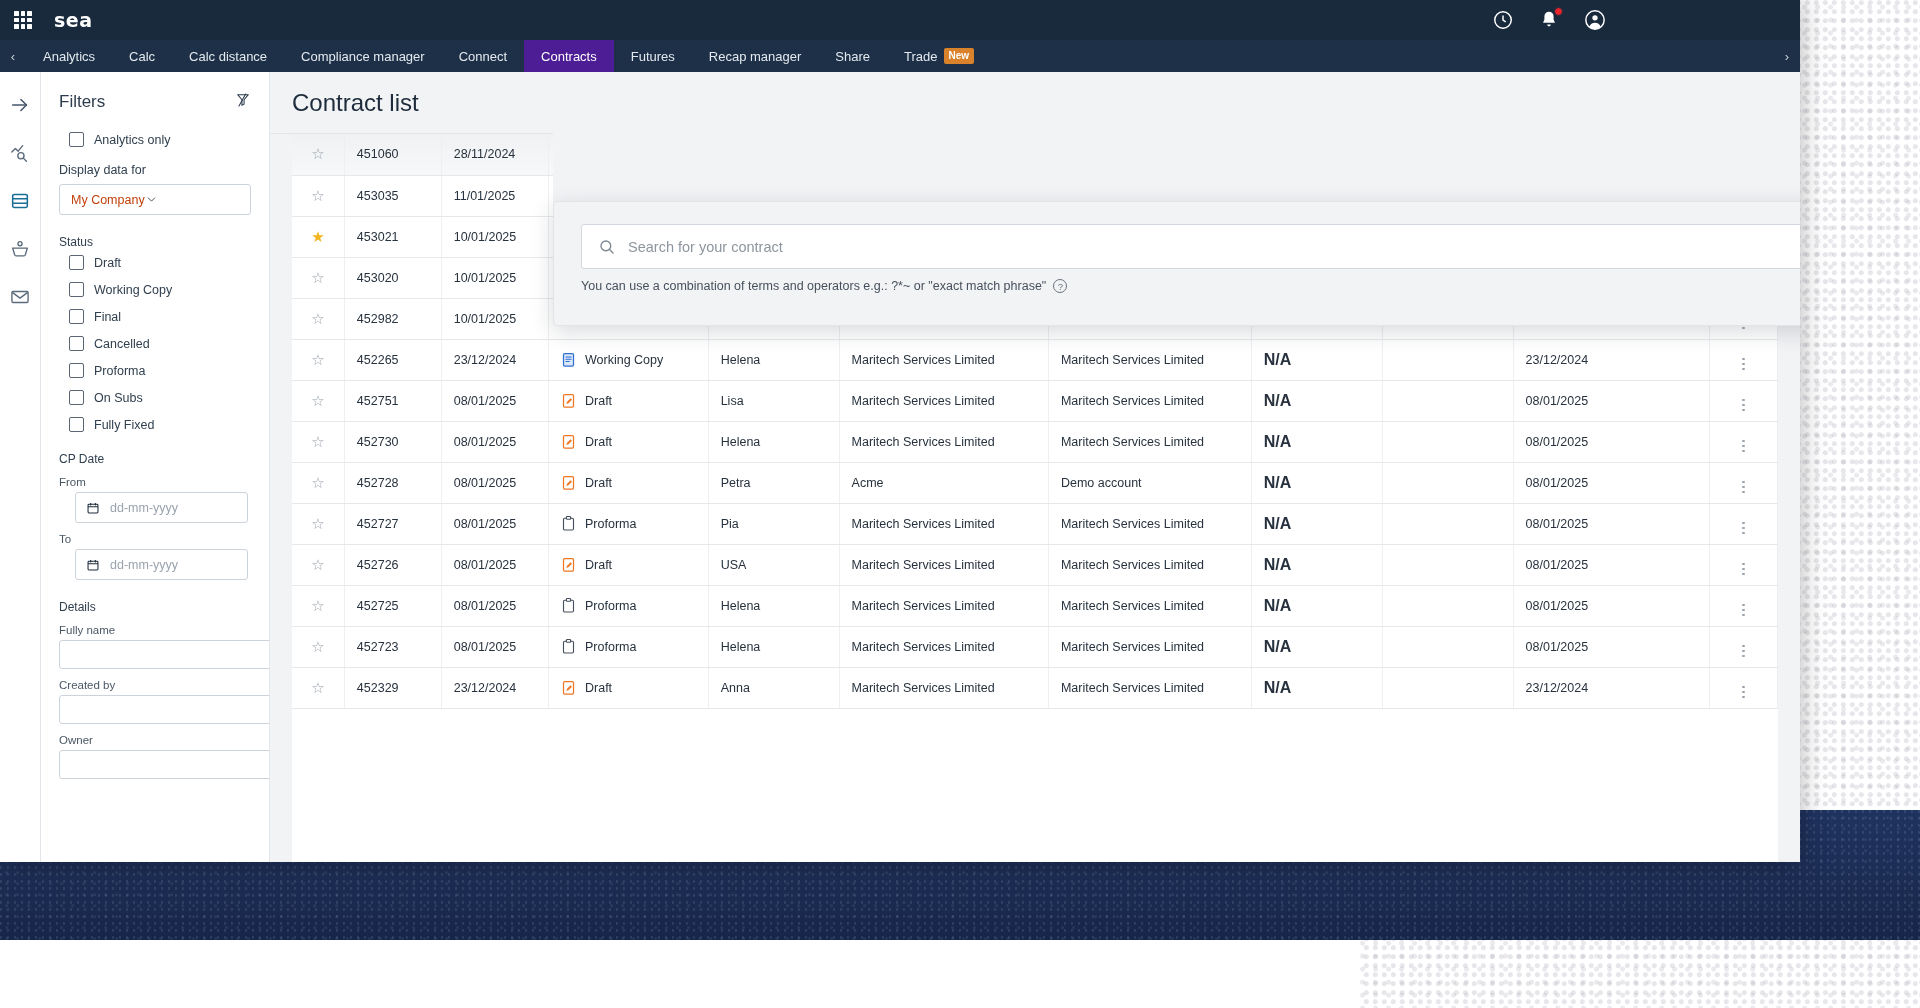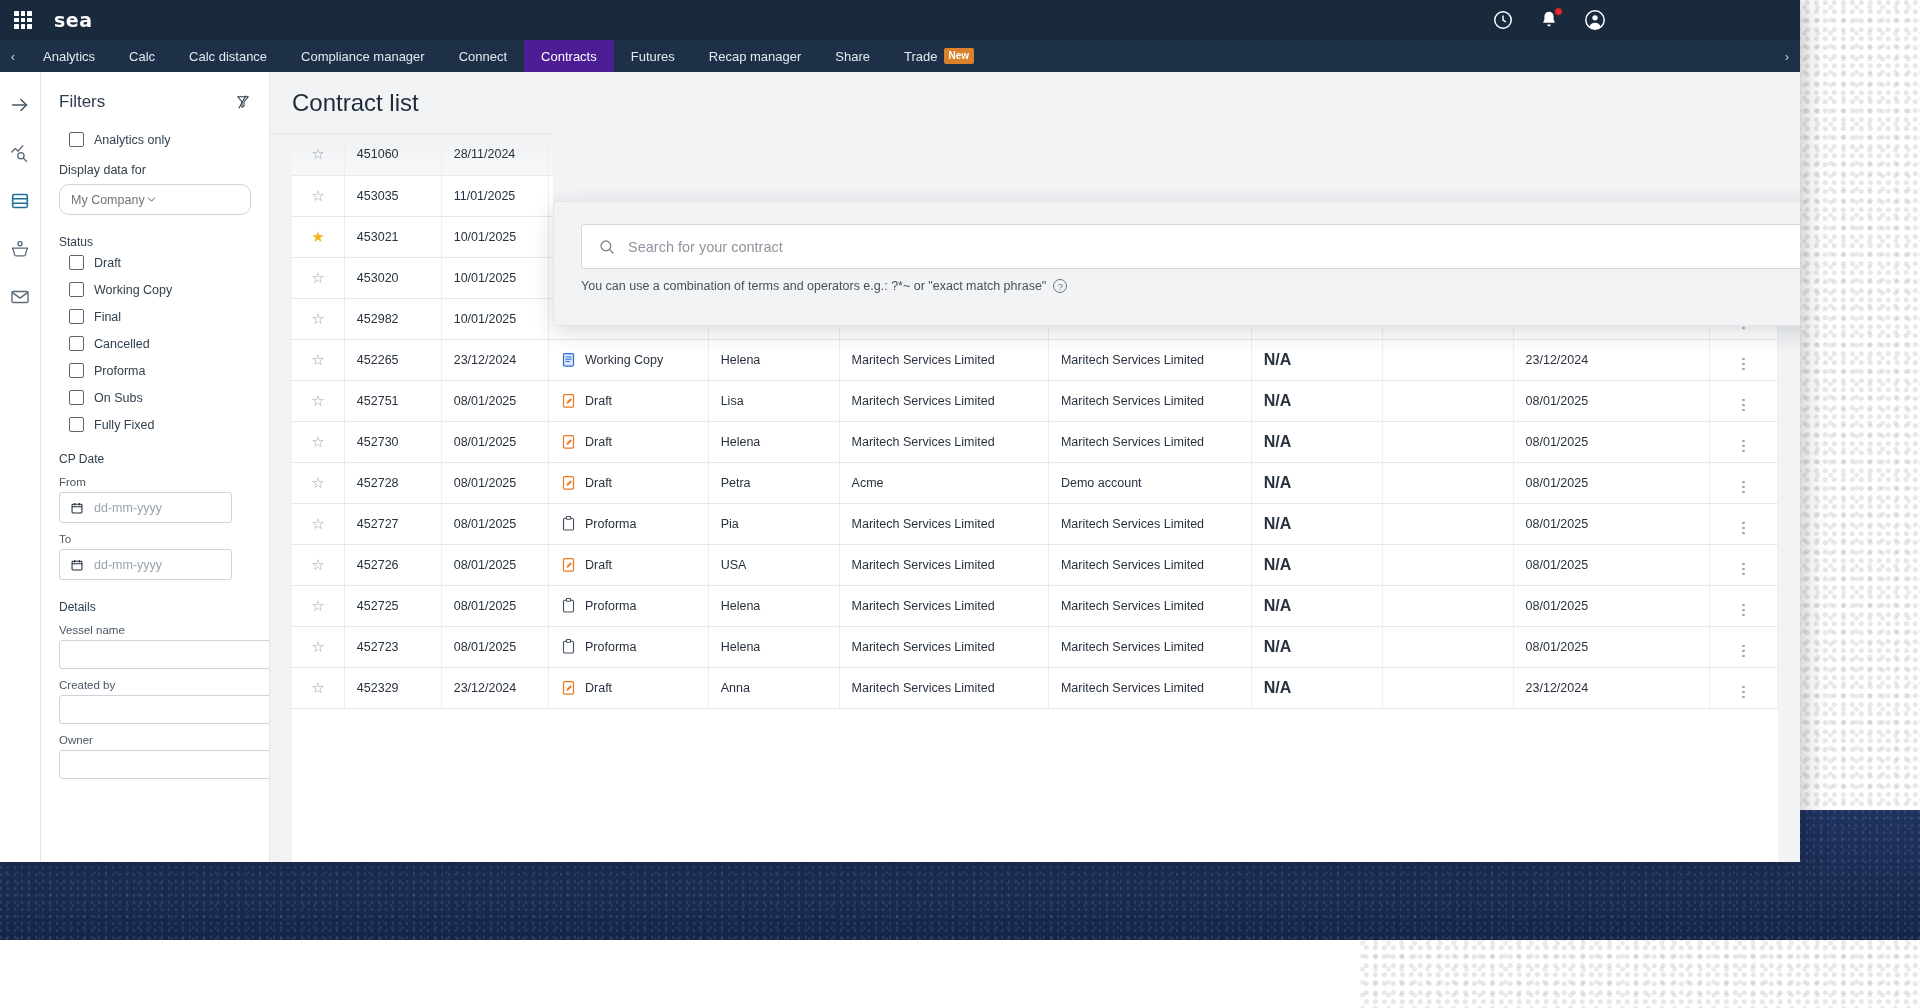--- a/index.html
+++ b/index.html
@@ -128,7 +128,7 @@
     padding: 20px 18px 0 18px;
     overflow:hidden;
   }
-  .filters-head { display:flex; align-items:center; justify-content:space-between; margin-bottom: 20px;}
+  .filters-head { display:flex; justify-content:space-between; margin-bottom: 20px;}
   .filters-title { font-size: 17px; color:#2d3c4e; }
   .filter-clear { color:#2d3c4e; cursor:pointer; display:flex;}
   .check-row { display:flex; align-items:center; gap:10px; margin: 0 0 12px 10px; cursor:pointer;}

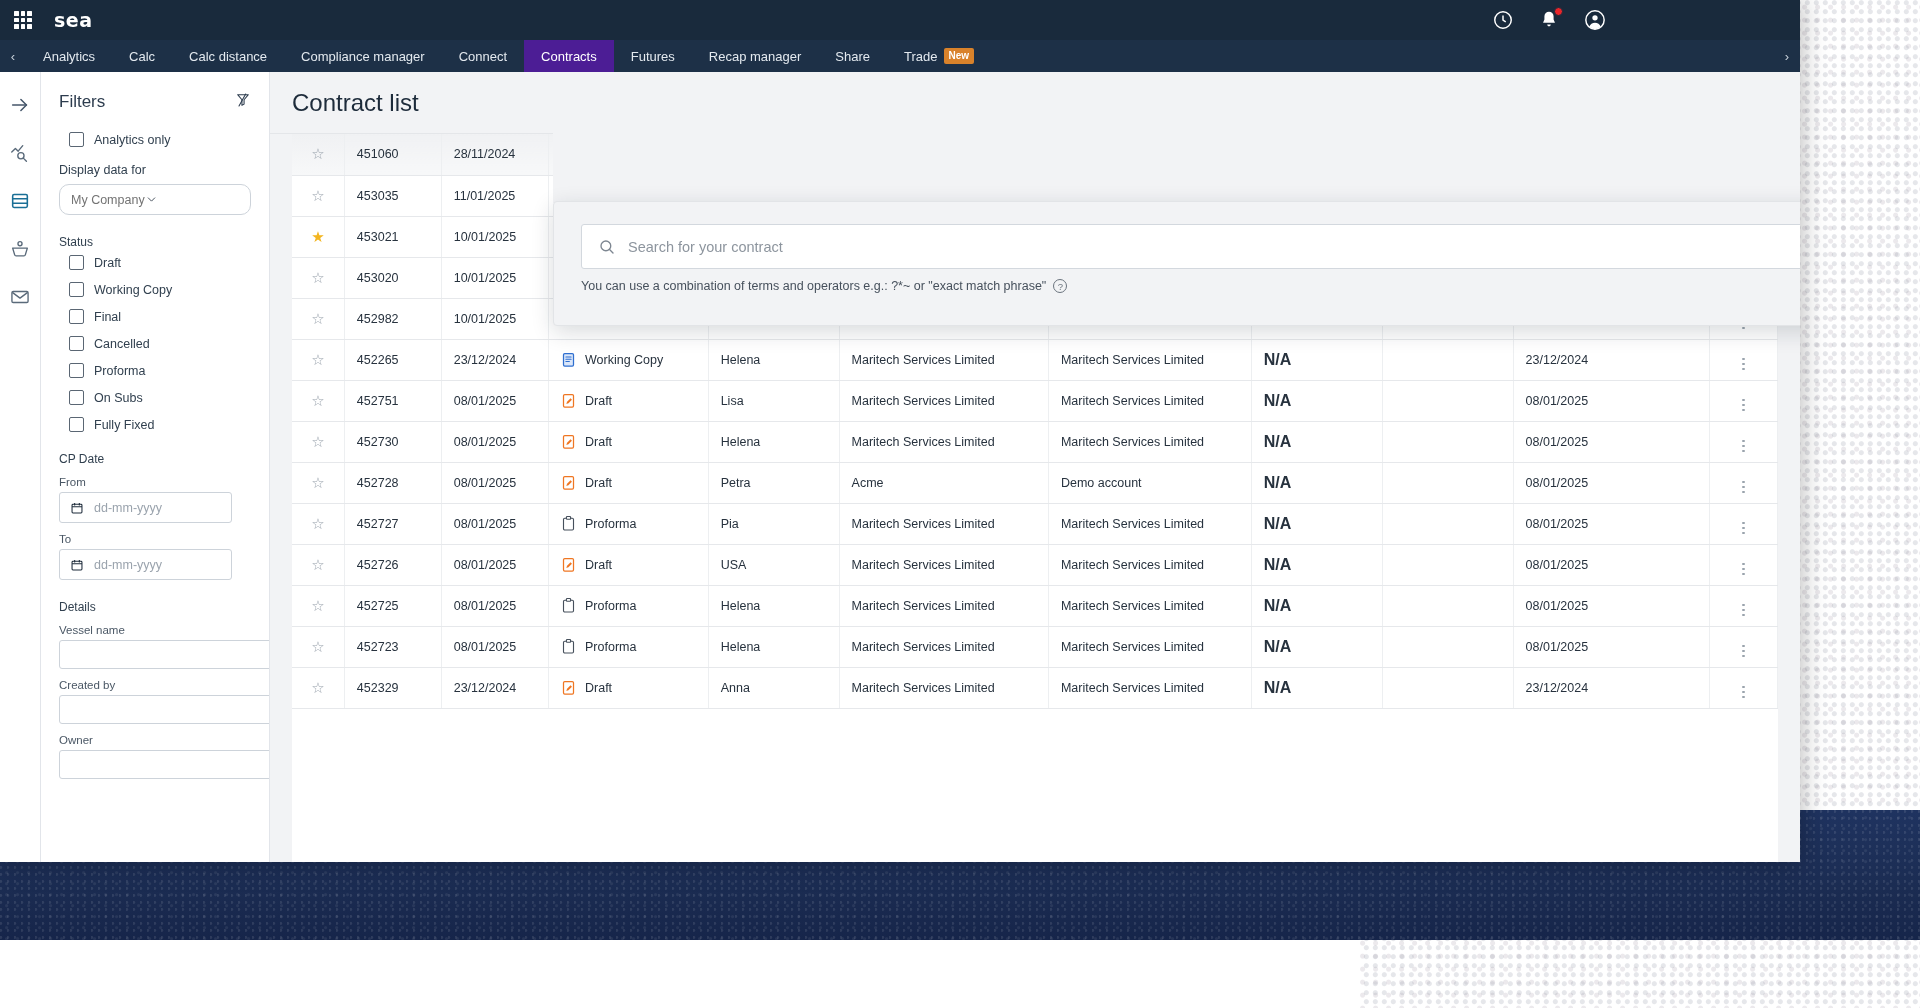--- a/index.html
+++ b/index.html
@@ -139,9 +139,9 @@
   .group-label { font-size:12.5px; color:#31404f; margin: 16px 0 7px 0; }
   .group-label.sub { color:#4a5765; font-size:11.5px; margin: 10px 0 4px 0;}
   .sel {
-    height: 31px; border:1px solid #cdd3da; border-radius:10px;
+    height: 31px; border:1px solid #cdd3da; border-radius:3px;
     display:flex; align-items:center; 
-    padding: 0 9px 0 11px; font-size:12.5px; color:#737373; cursor:pointer; background:#fff;
+    padding: 0 9px 0 11px; font-size:12.5px; color:#c2410c; cursor:pointer; background:#fff;
   }
   .section-title { font-size:12px; color:#31404f; margin: 20px 0 6px 0;}
   .date-field {

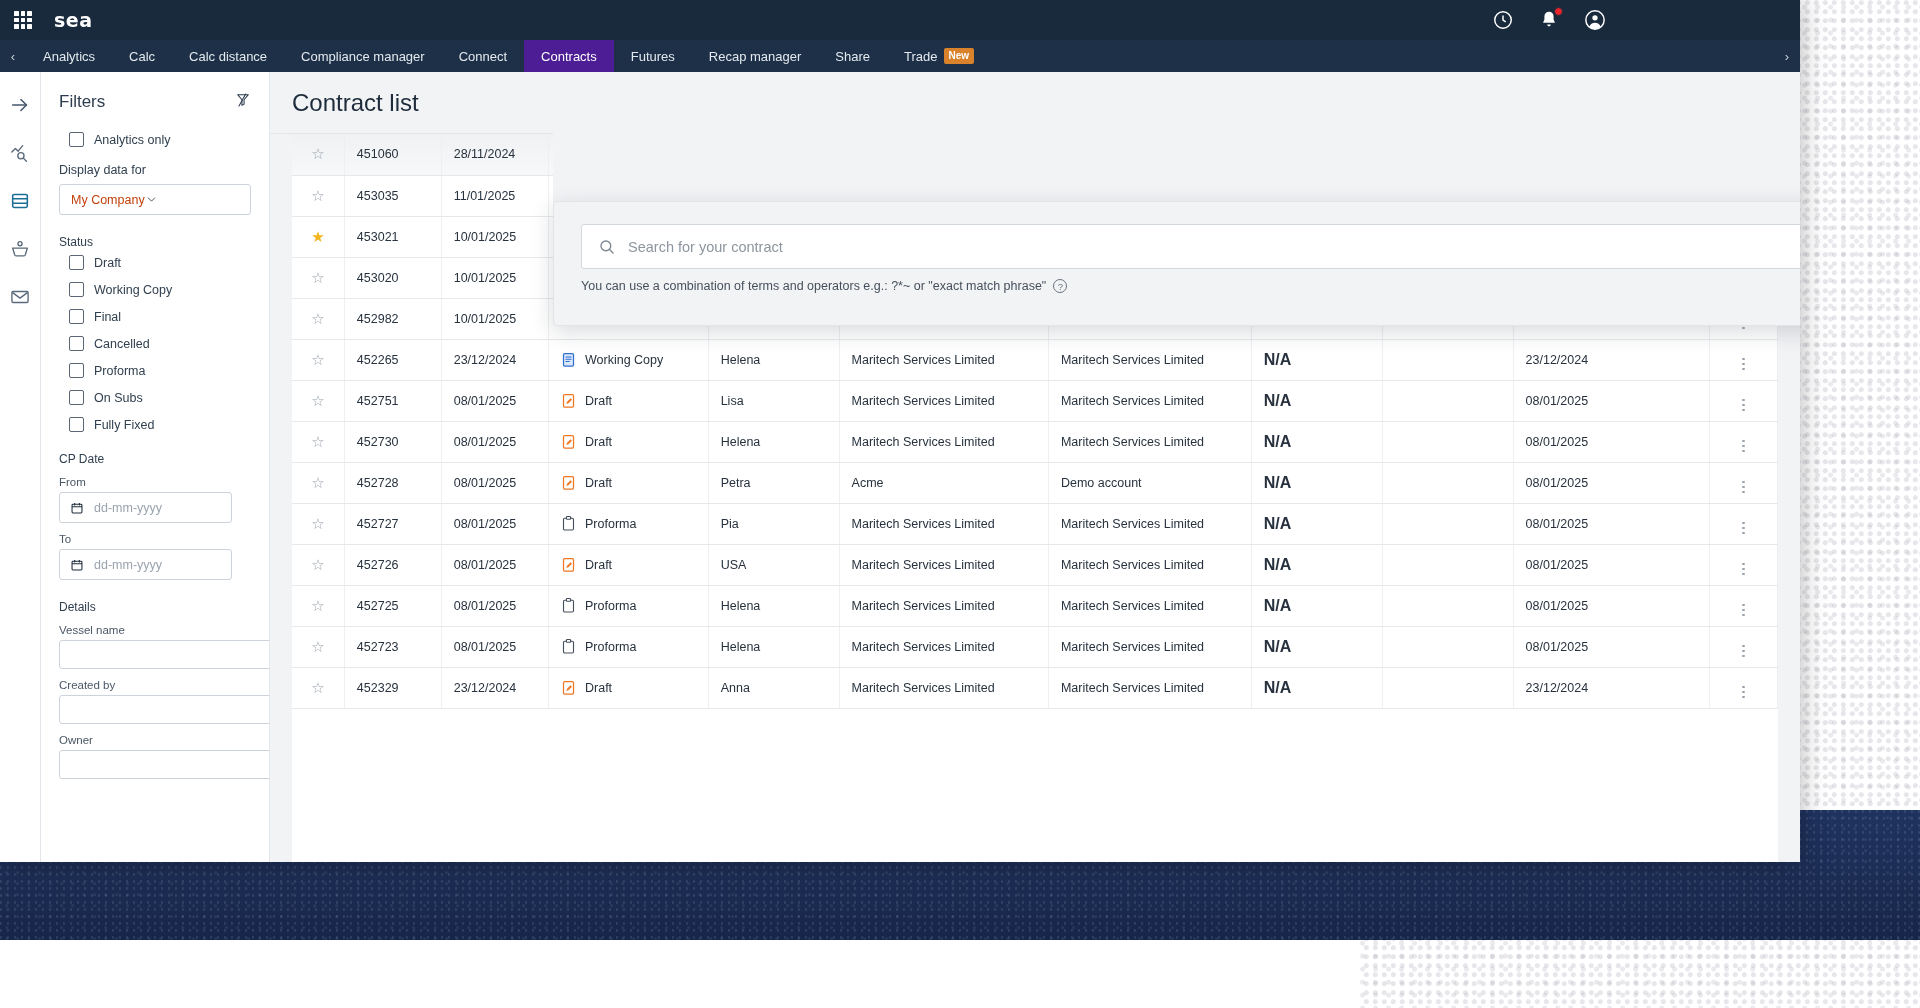--- a/index.html
+++ b/index.html
@@ -148,7 +148,7 @@
     height: 31px; border:1px solid #cdd3da; border-radius:3px;
     display:flex; align-items:center; gap:10px; padding: 0 10px;
     background:#fff; cursor:text;
-    width: 173px;
+    margin-left: 16px; width: 173px;
   }
   .date-field .ph { font-size:12.5px; color:#9aa3ad; }
   .txt-field {

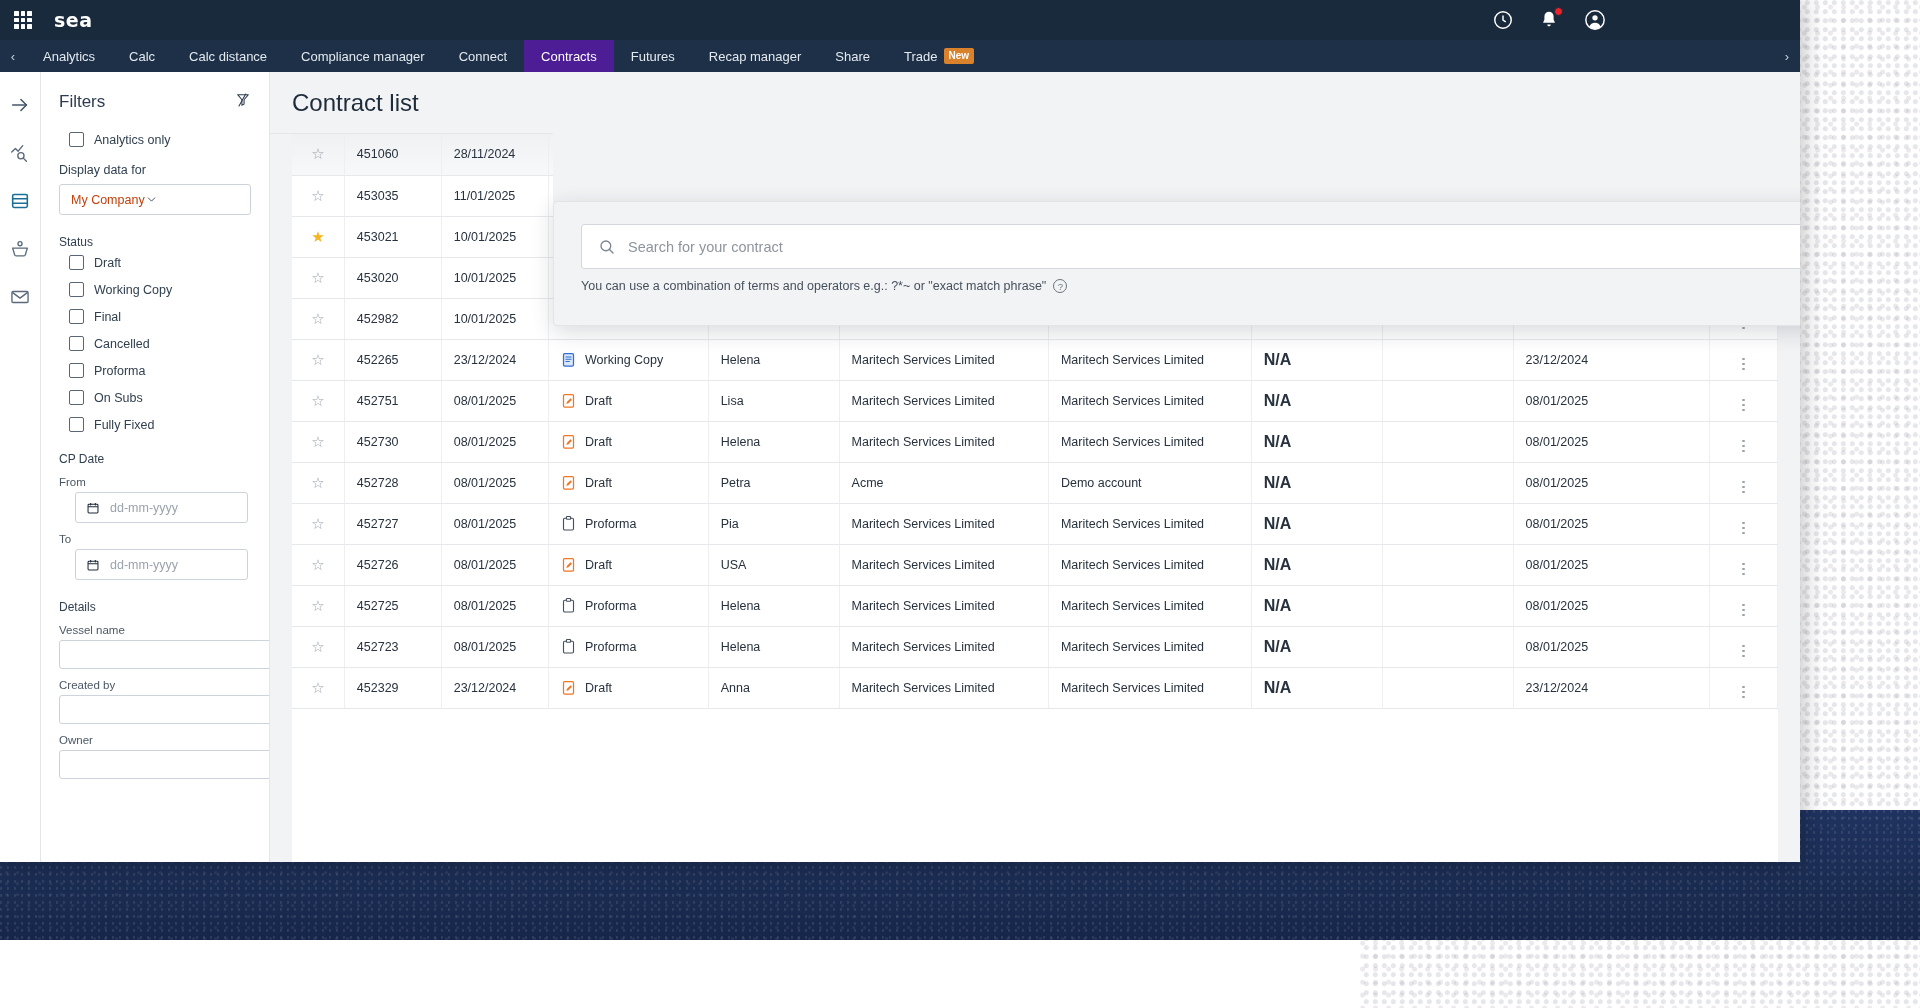--- a/index.html
+++ b/index.html
@@ -435,7 +435,7 @@
         </div>
 
         <div class="section-title">Details</div>
-        <div class="group-label sub">Vessel name</div>
+        <div class="group-label sub">Fully name</div>
         <div class="txt-field"></div>
         <div class="group-label sub">Created by</div>
         <div class="txt-field"></div>

